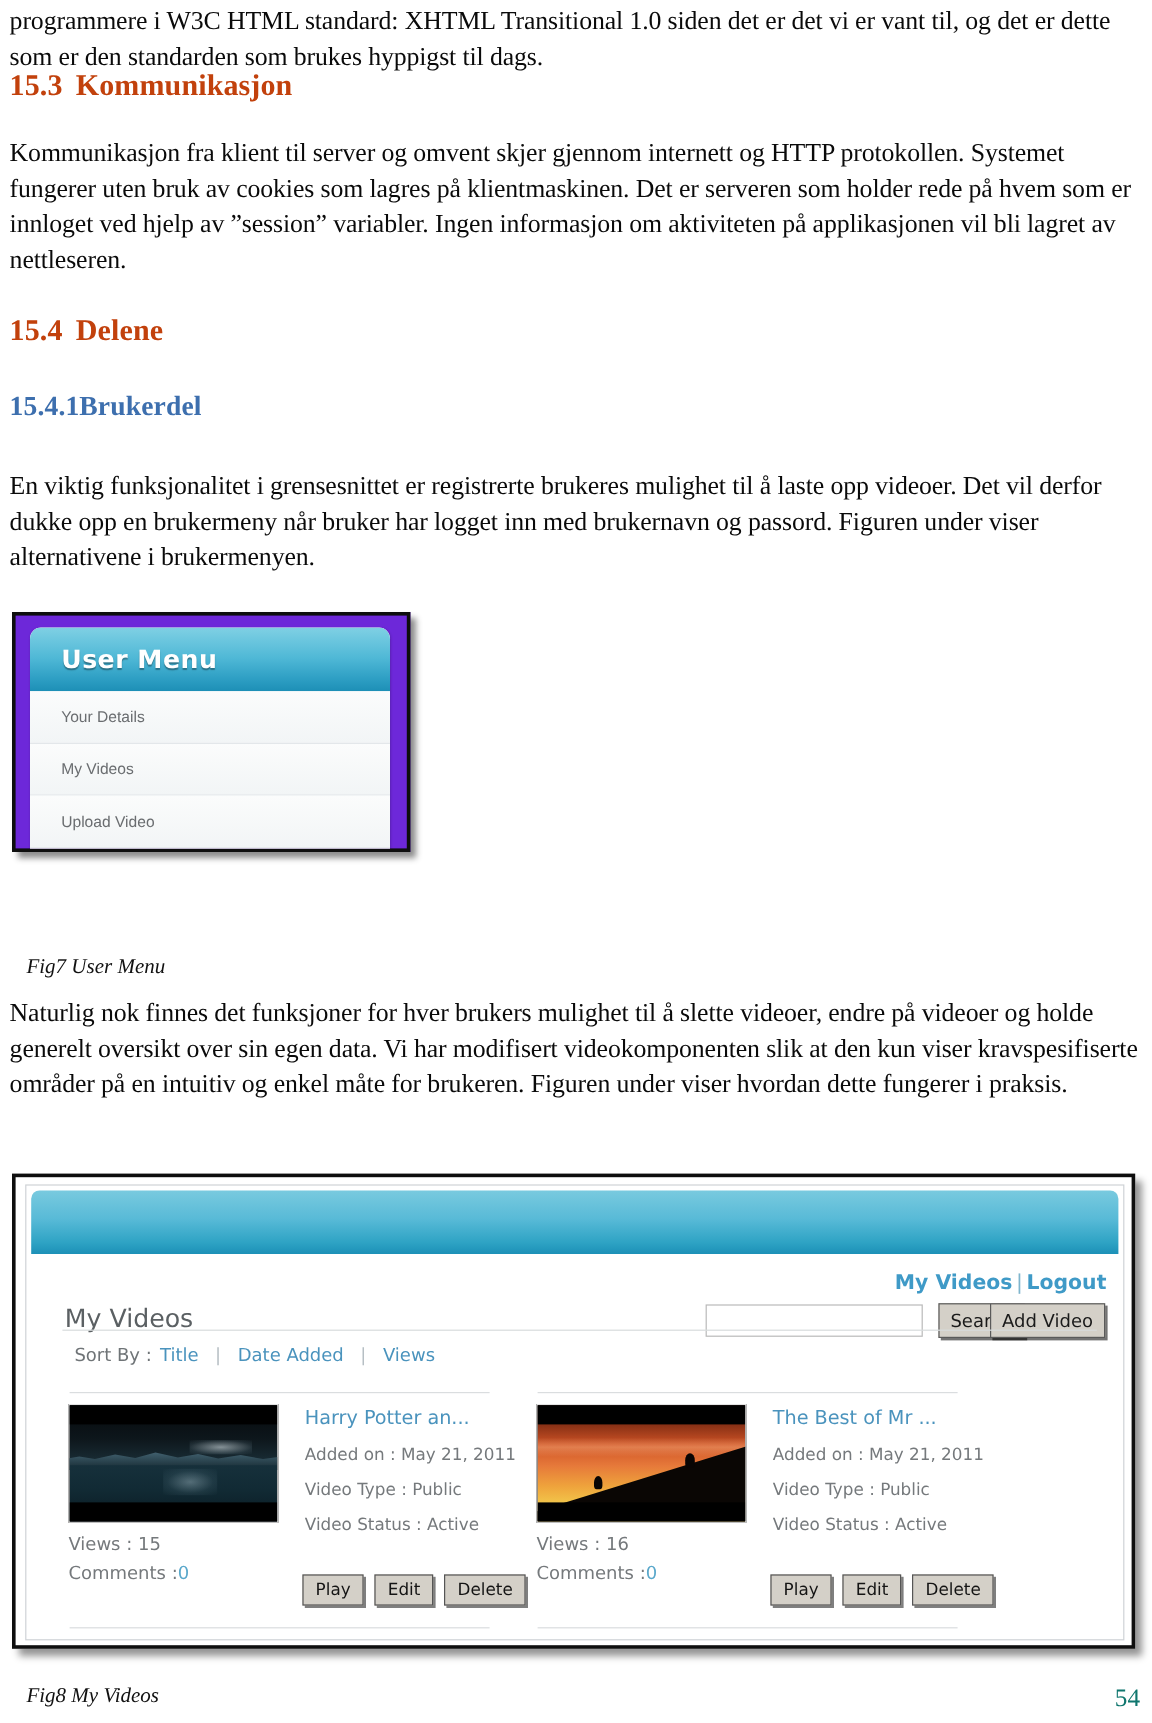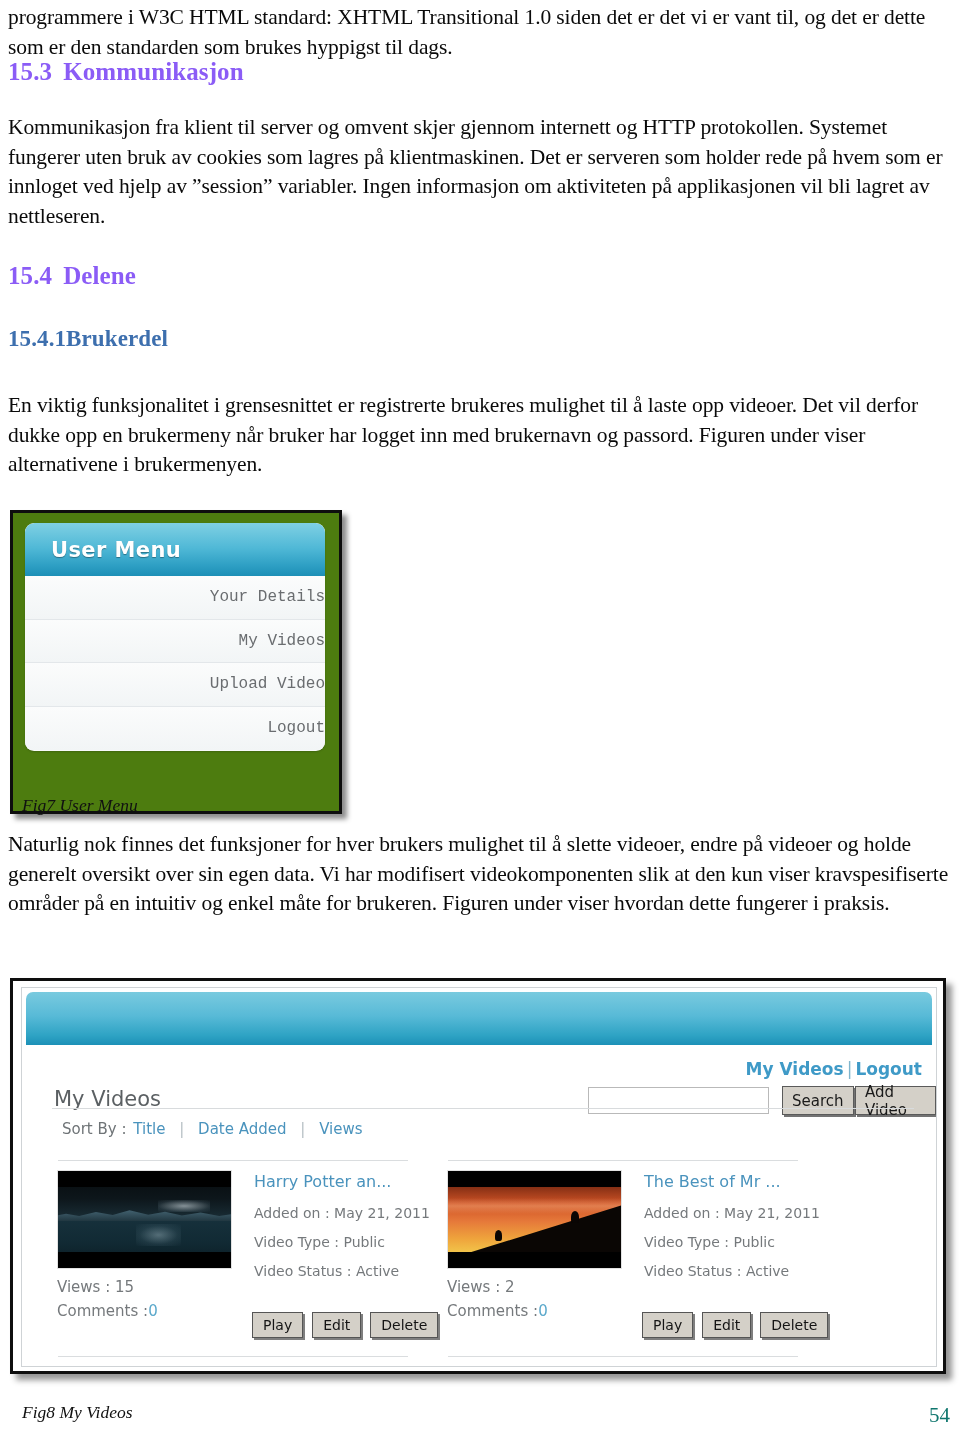--- a/index.html
+++ b/index.html
@@ -40,7 +40,7 @@
     font-family: "Liberation Serif", "DejaVu Serif", serif;
     font-weight: bold;
     font-size: 25px;
-    color: #8b5cf6;
+    color: #c2410c;
     margin: 0;
     letter-spacing: 0.1px;
   }

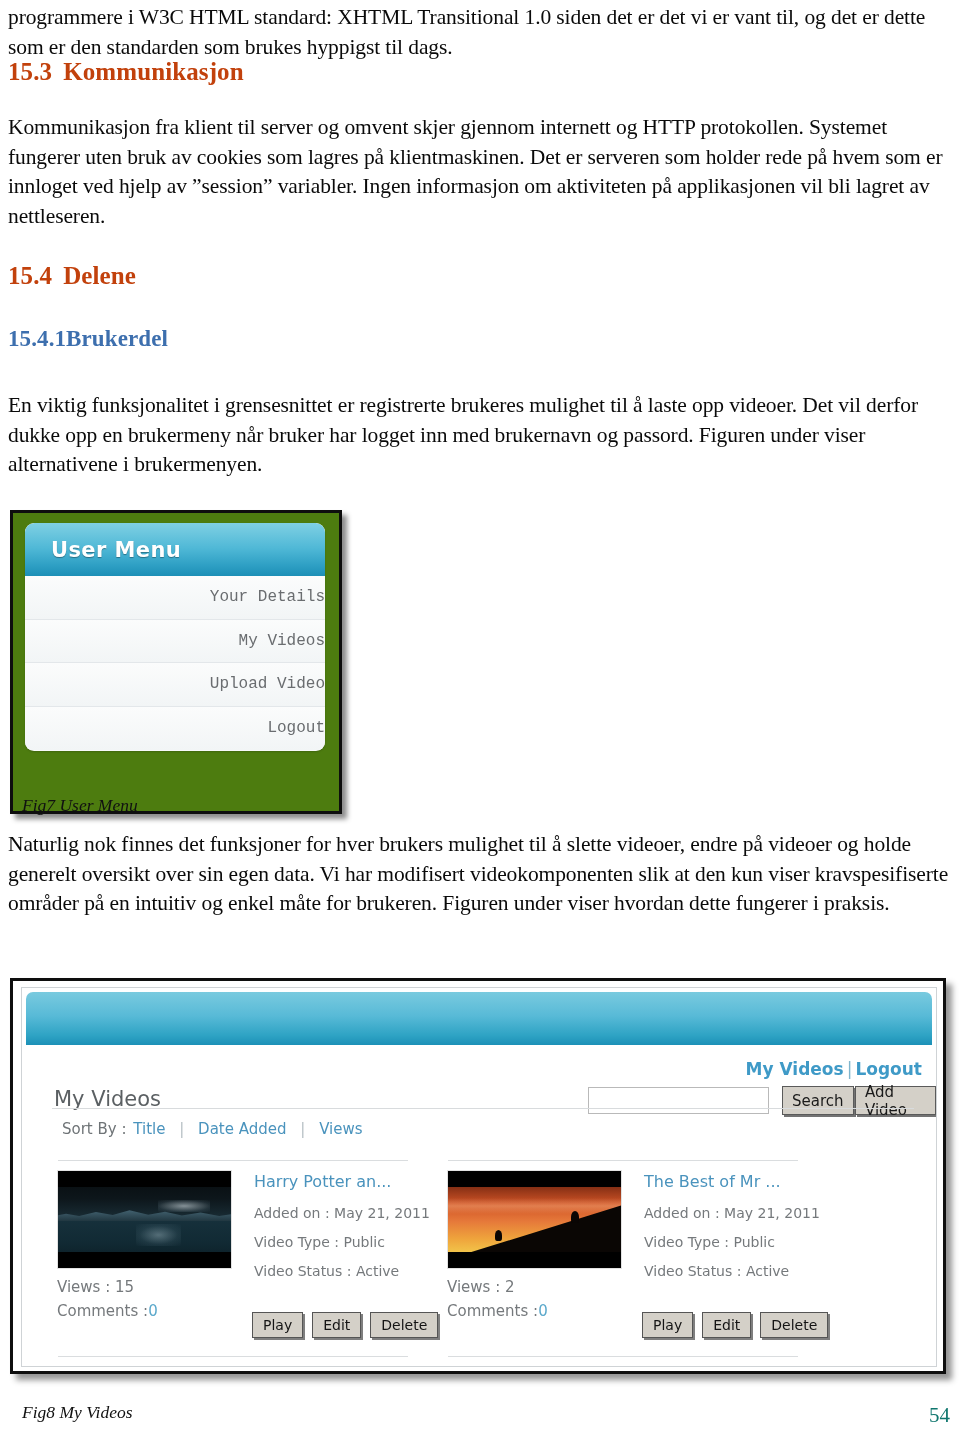--- a/index.html
+++ b/index.html
@@ -77,9 +77,9 @@
     left: 10px;
     top: 510px;
     width: 332px;
-    height: 304px;
+    height: 200px;
     border: 3px solid #0e0e0e;
-    background: #4d7c0f;
+    background: #6d28d9;
     box-shadow: 5px 5px 5px rgba(0,0,0,0.45);
     box-sizing: border-box;
     overflow: hidden;

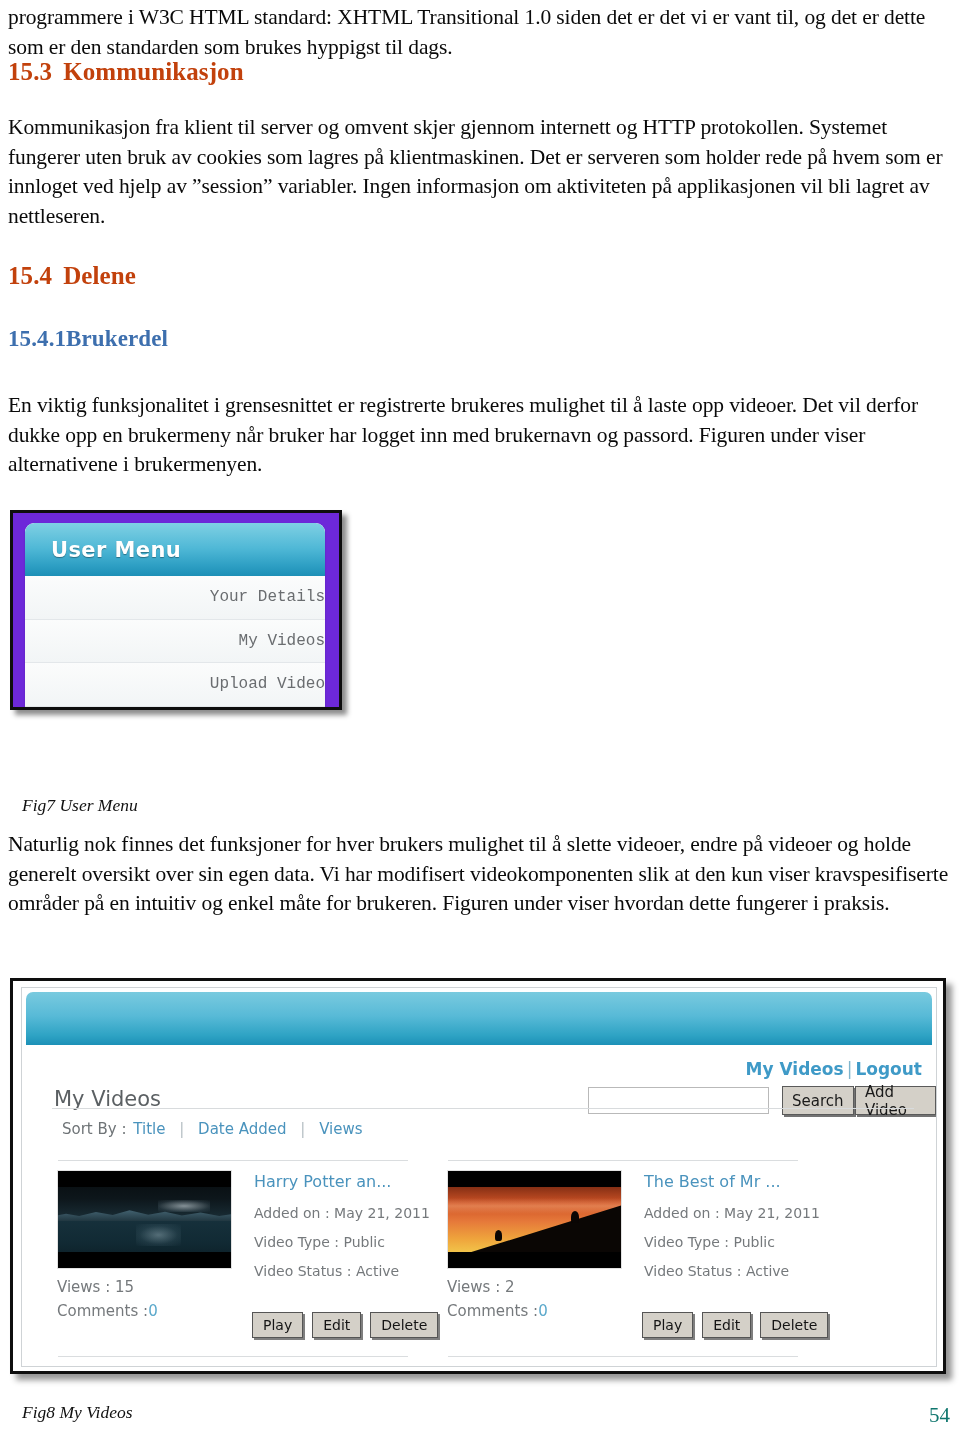--- a/index.html
+++ b/index.html
@@ -119,12 +119,11 @@
     align-items: center;
     padding-left: 26px;
     box-sizing: border-box;
-    font-family: Liberation Mono, monospace;
-    font-size: 16px;
+    font-family: Liberation Sans, sans-serif;
+    font-size: 13px;
     color: #6a6d70;
     border-bottom: 1px solid #e3e7ea;
     background: linear-gradient(to bottom, #fbfcfc 0%, #f2f5f6 100%);
-    justify-content: flex-end;
   }
   .usermenu-item:last-child { border-bottom: none; }
 

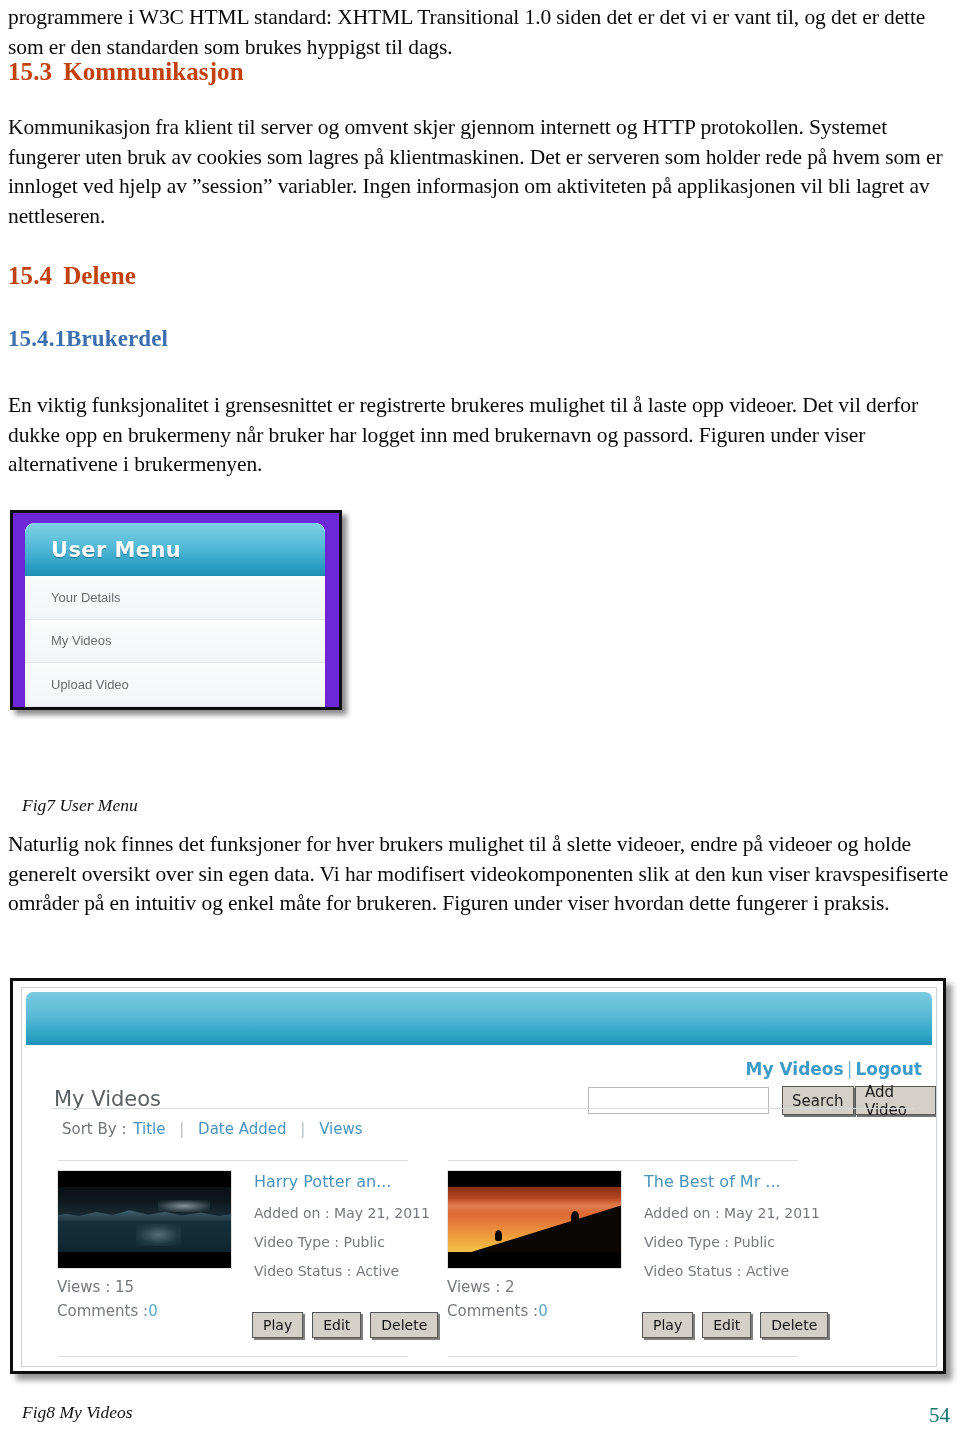--- a/index.html
+++ b/index.html
@@ -207,7 +207,7 @@
     padding: 0 9px;
   }
   .mv-btn-search { left: 760px; }
-  .mv-btn-add { left: 833px; }
+  .mv-btn-add { left: 803px; }
 
   .mv-rule {
     position: absolute;

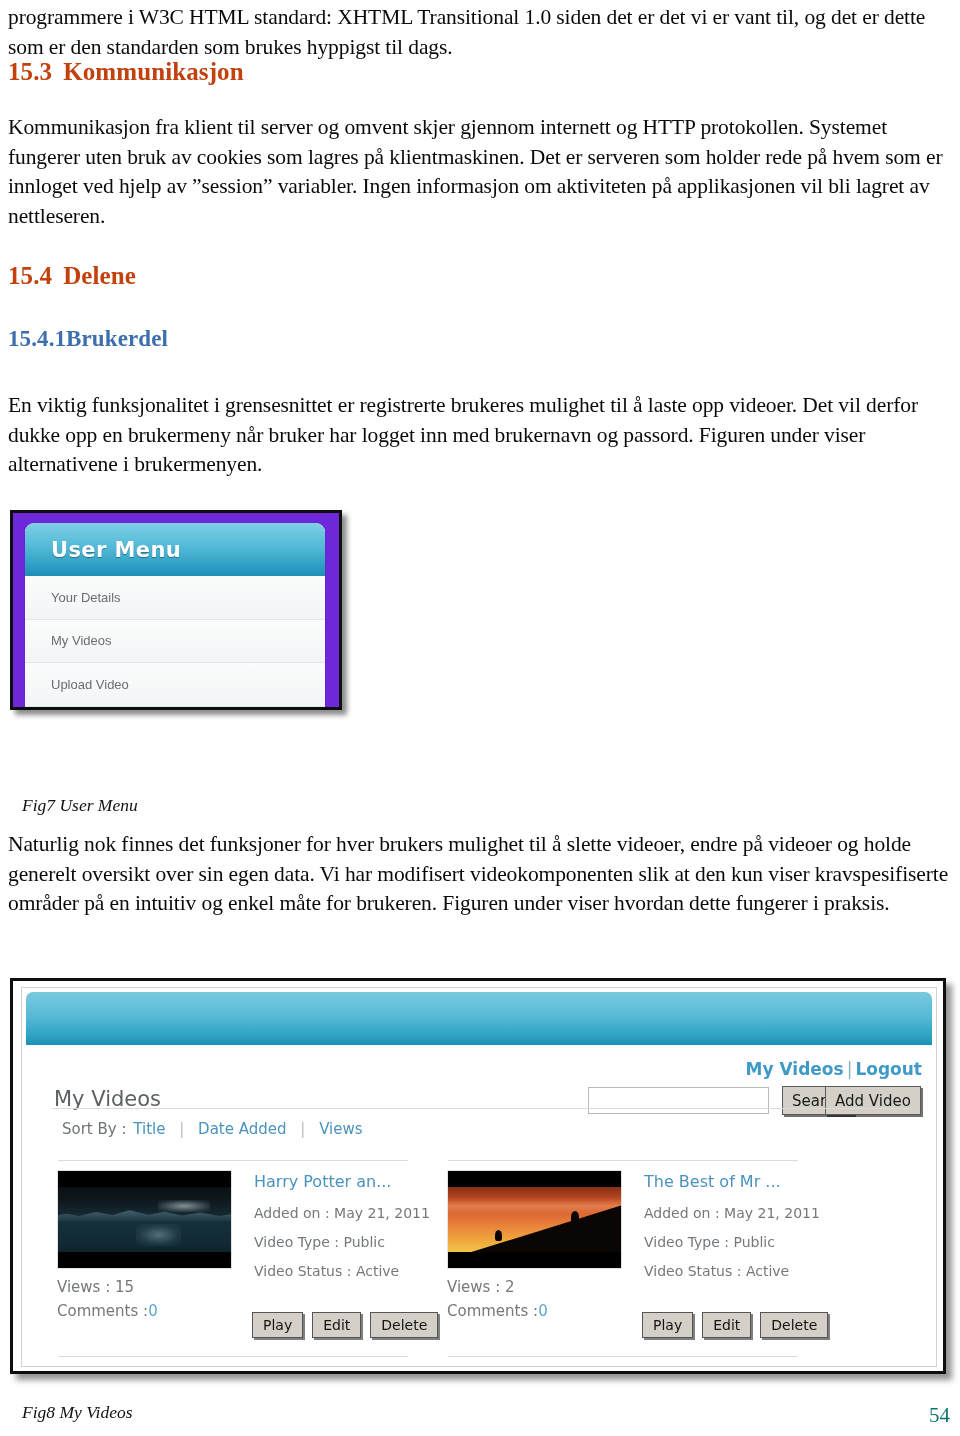--- a/index.html
+++ b/index.html
@@ -511,7 +511,7 @@
             </div>
           </div>
           <div class="mv-stats">
-            <div>Views : 2</div>
+            <div>Views : 16</div>
             <div><span>Comments :</span><span class="cnum">0</span></div>
           </div>
           <div class="mv-actions">

